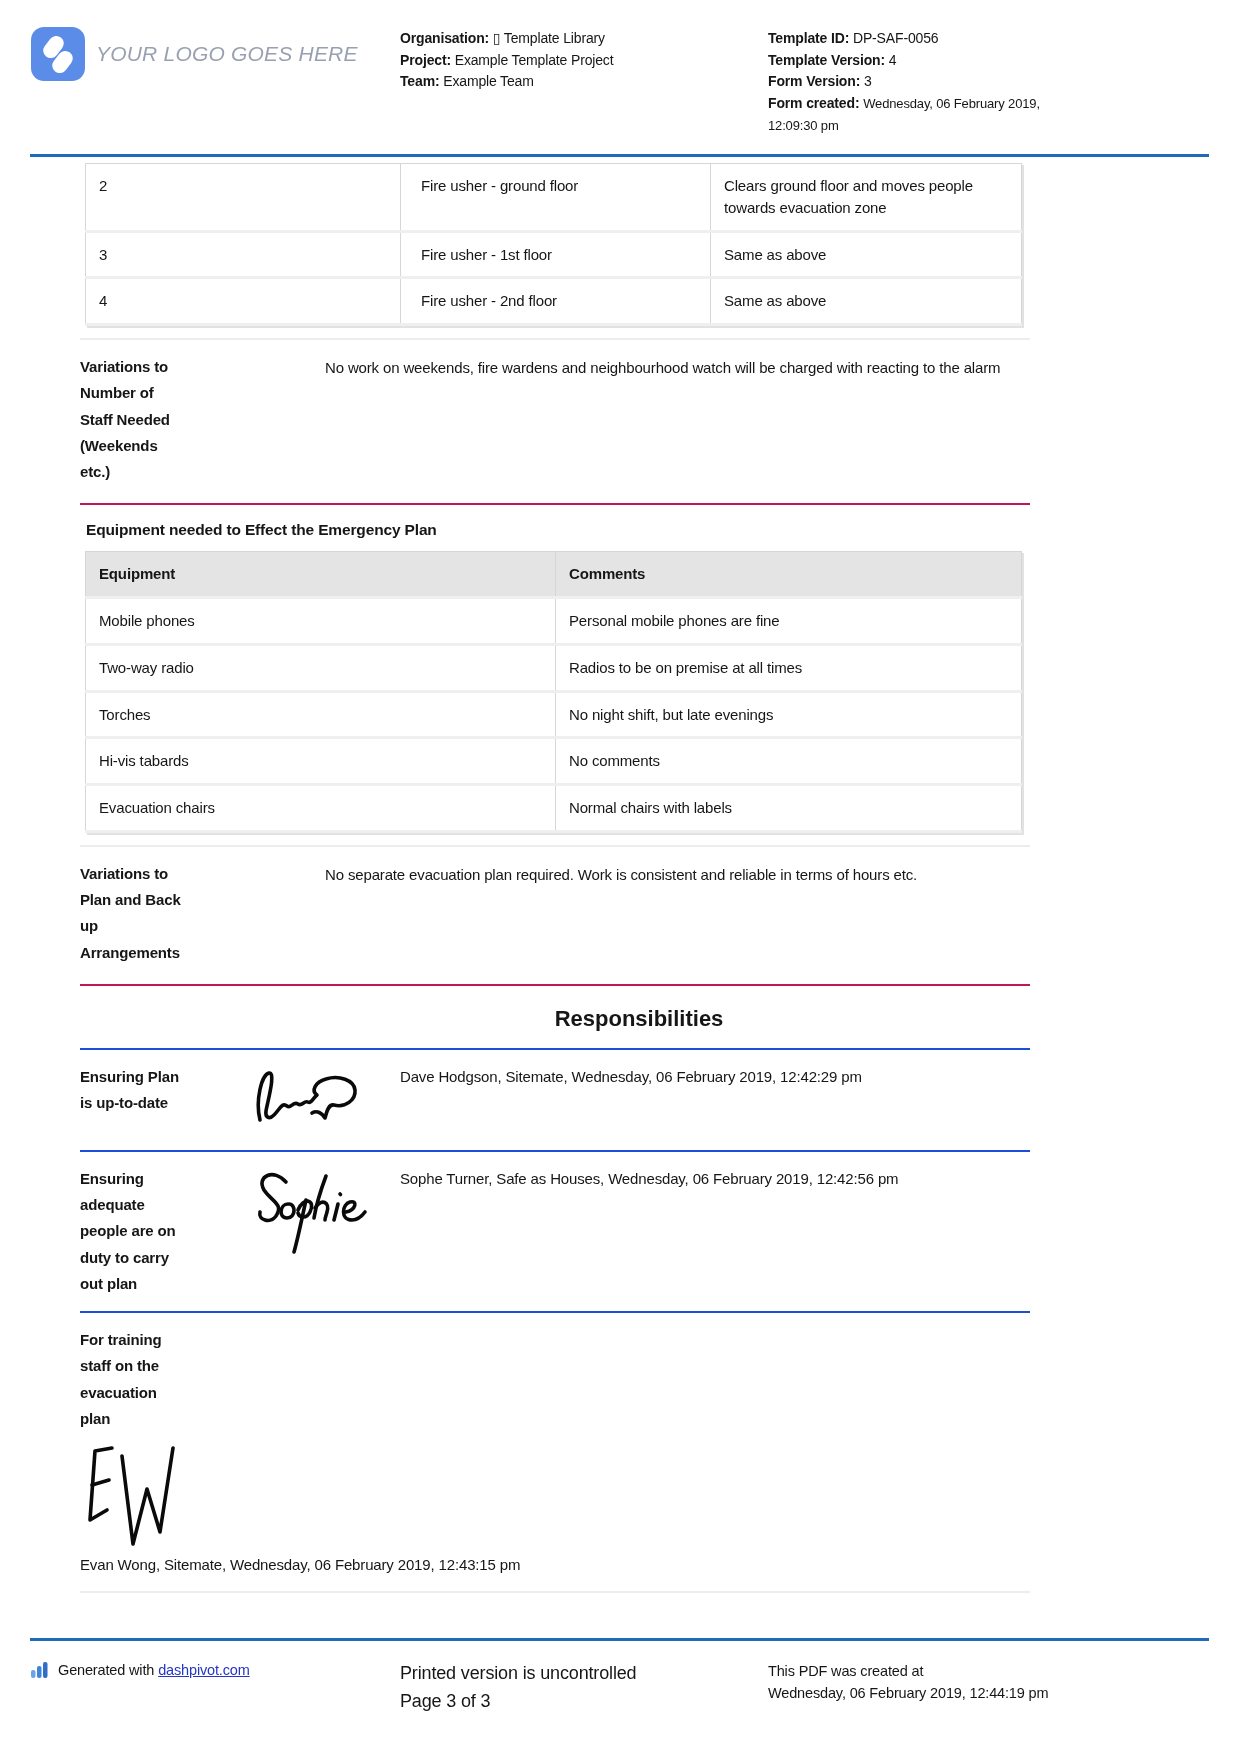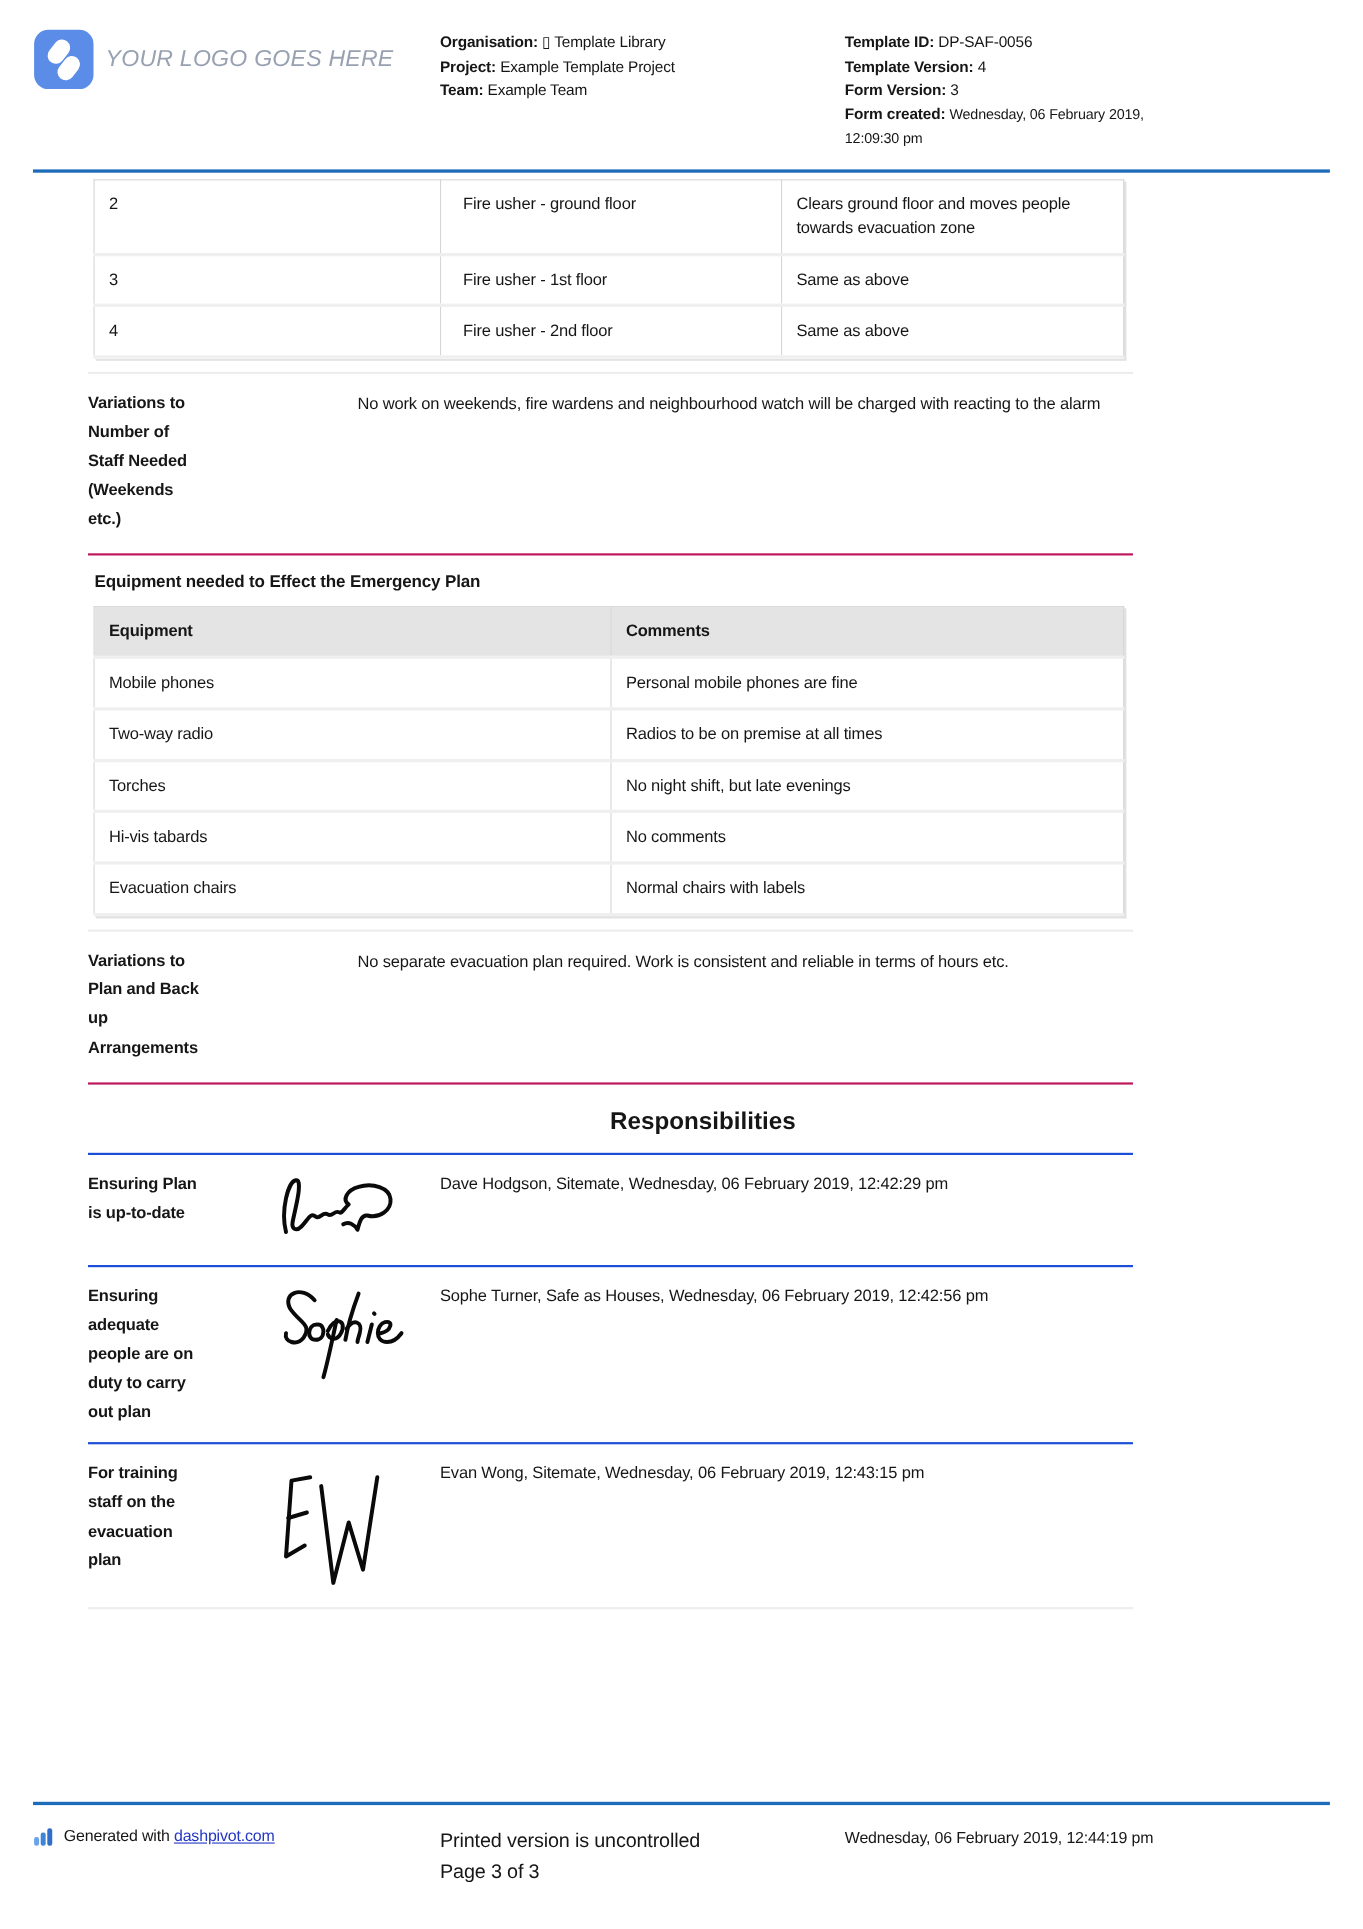--- a/index.html
+++ b/index.html
@@ -49,7 +49,7 @@
   .resp-title { font-size: 22px; font-weight: bold; margin: 20px 0 16px 168px; letter-spacing: 0; text-align: center; }
 
   .sig-row { display: flex; border-top: 2px solid #1d4ed8; padding: 14px 0; align-items: flex-start; }
-  .sig-row:last-of-type { border-bottom: 2px solid #ededed; }
+  .sig-row:last-of-type { border-bottom: 2px solid #ededed; flex-direction: column; }
   .sig-label { width: 170px; min-width: 170px; font-weight: bold; line-height: 1.75;
                overflow-wrap: break-word; }
   .sig-label .inner { display: inline-block; width: 104px; }

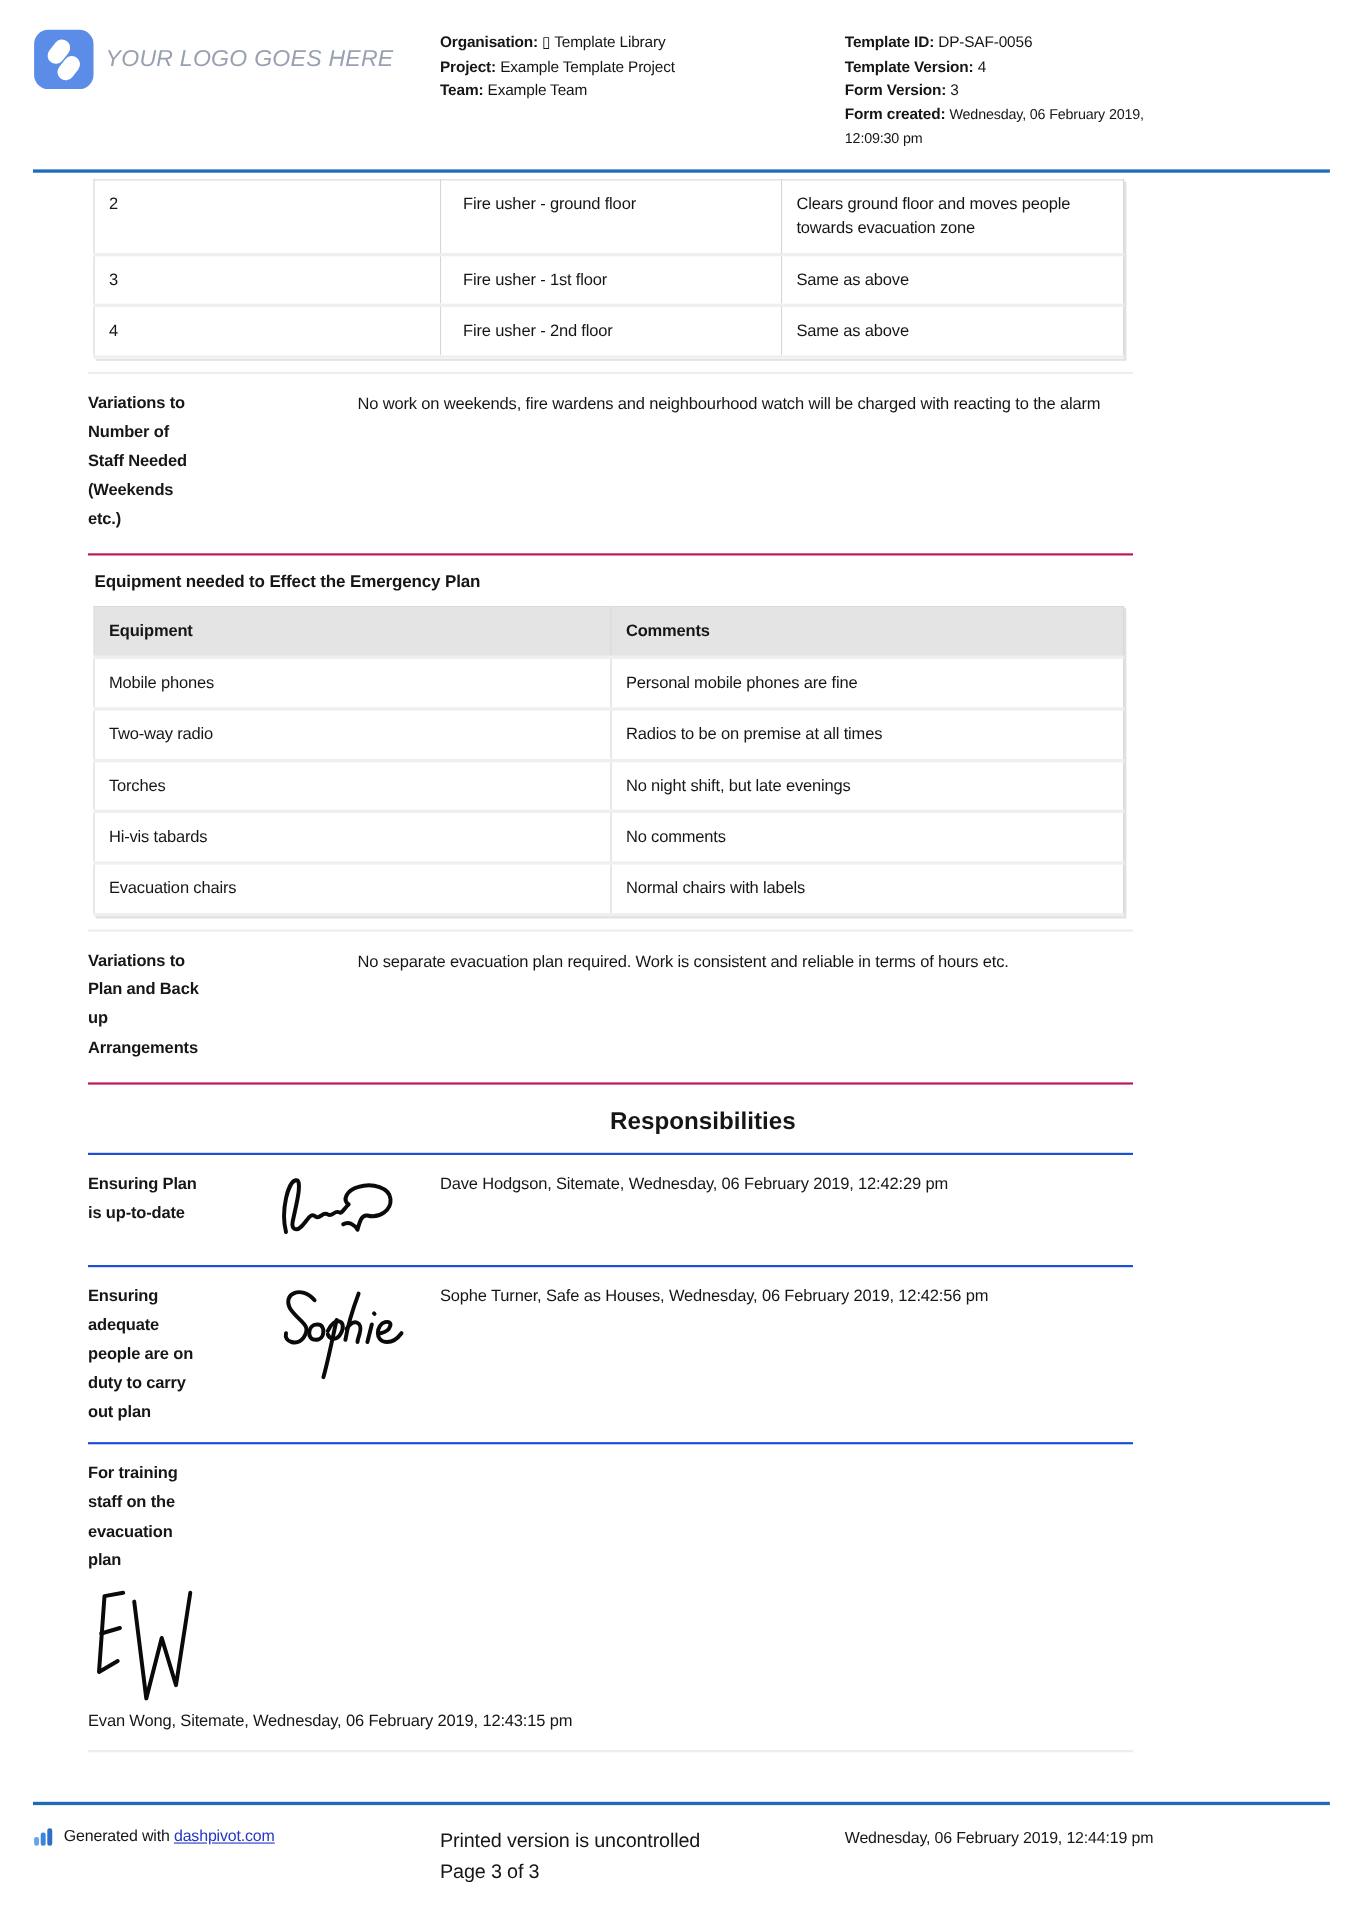--- a/index.html
+++ b/index.html
@@ -219,6 +219,7 @@
 </div>
 
 <div class="abs footer-right">
+  <div>This PDF was created at</div>
   <div>Wednesday, 06 February 2019, 12:44:19 pm</div>
 </div>
 

